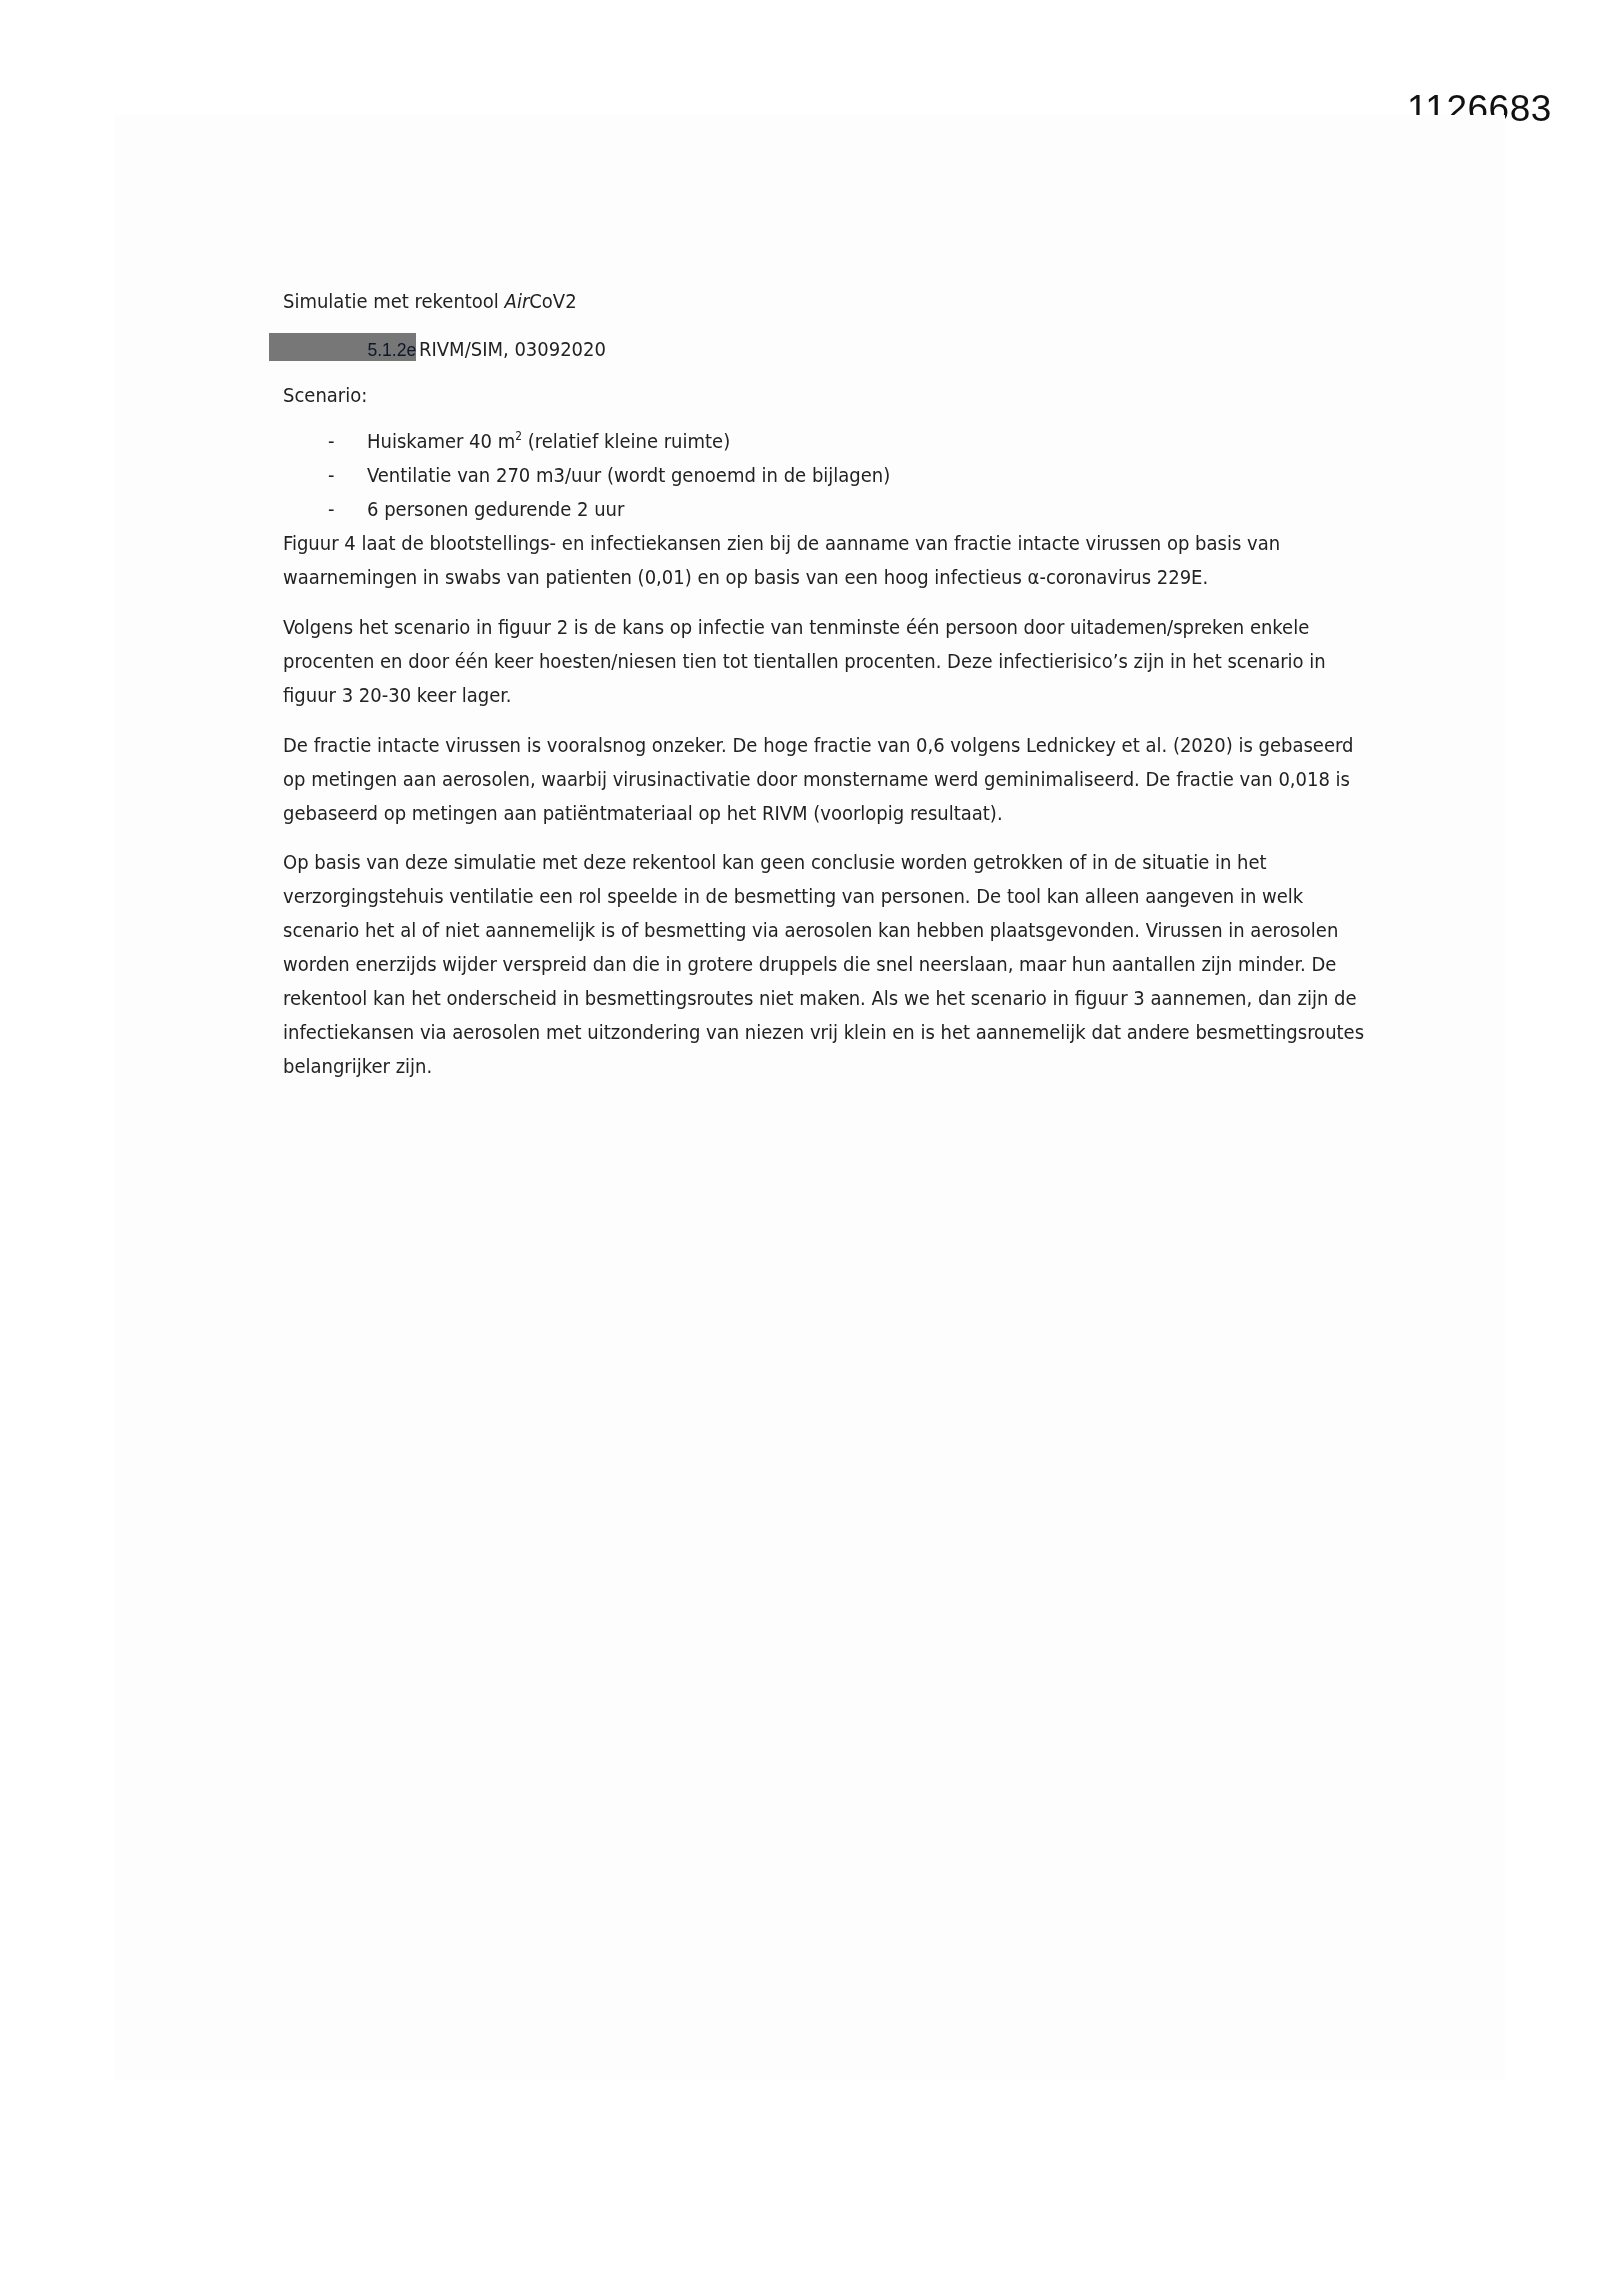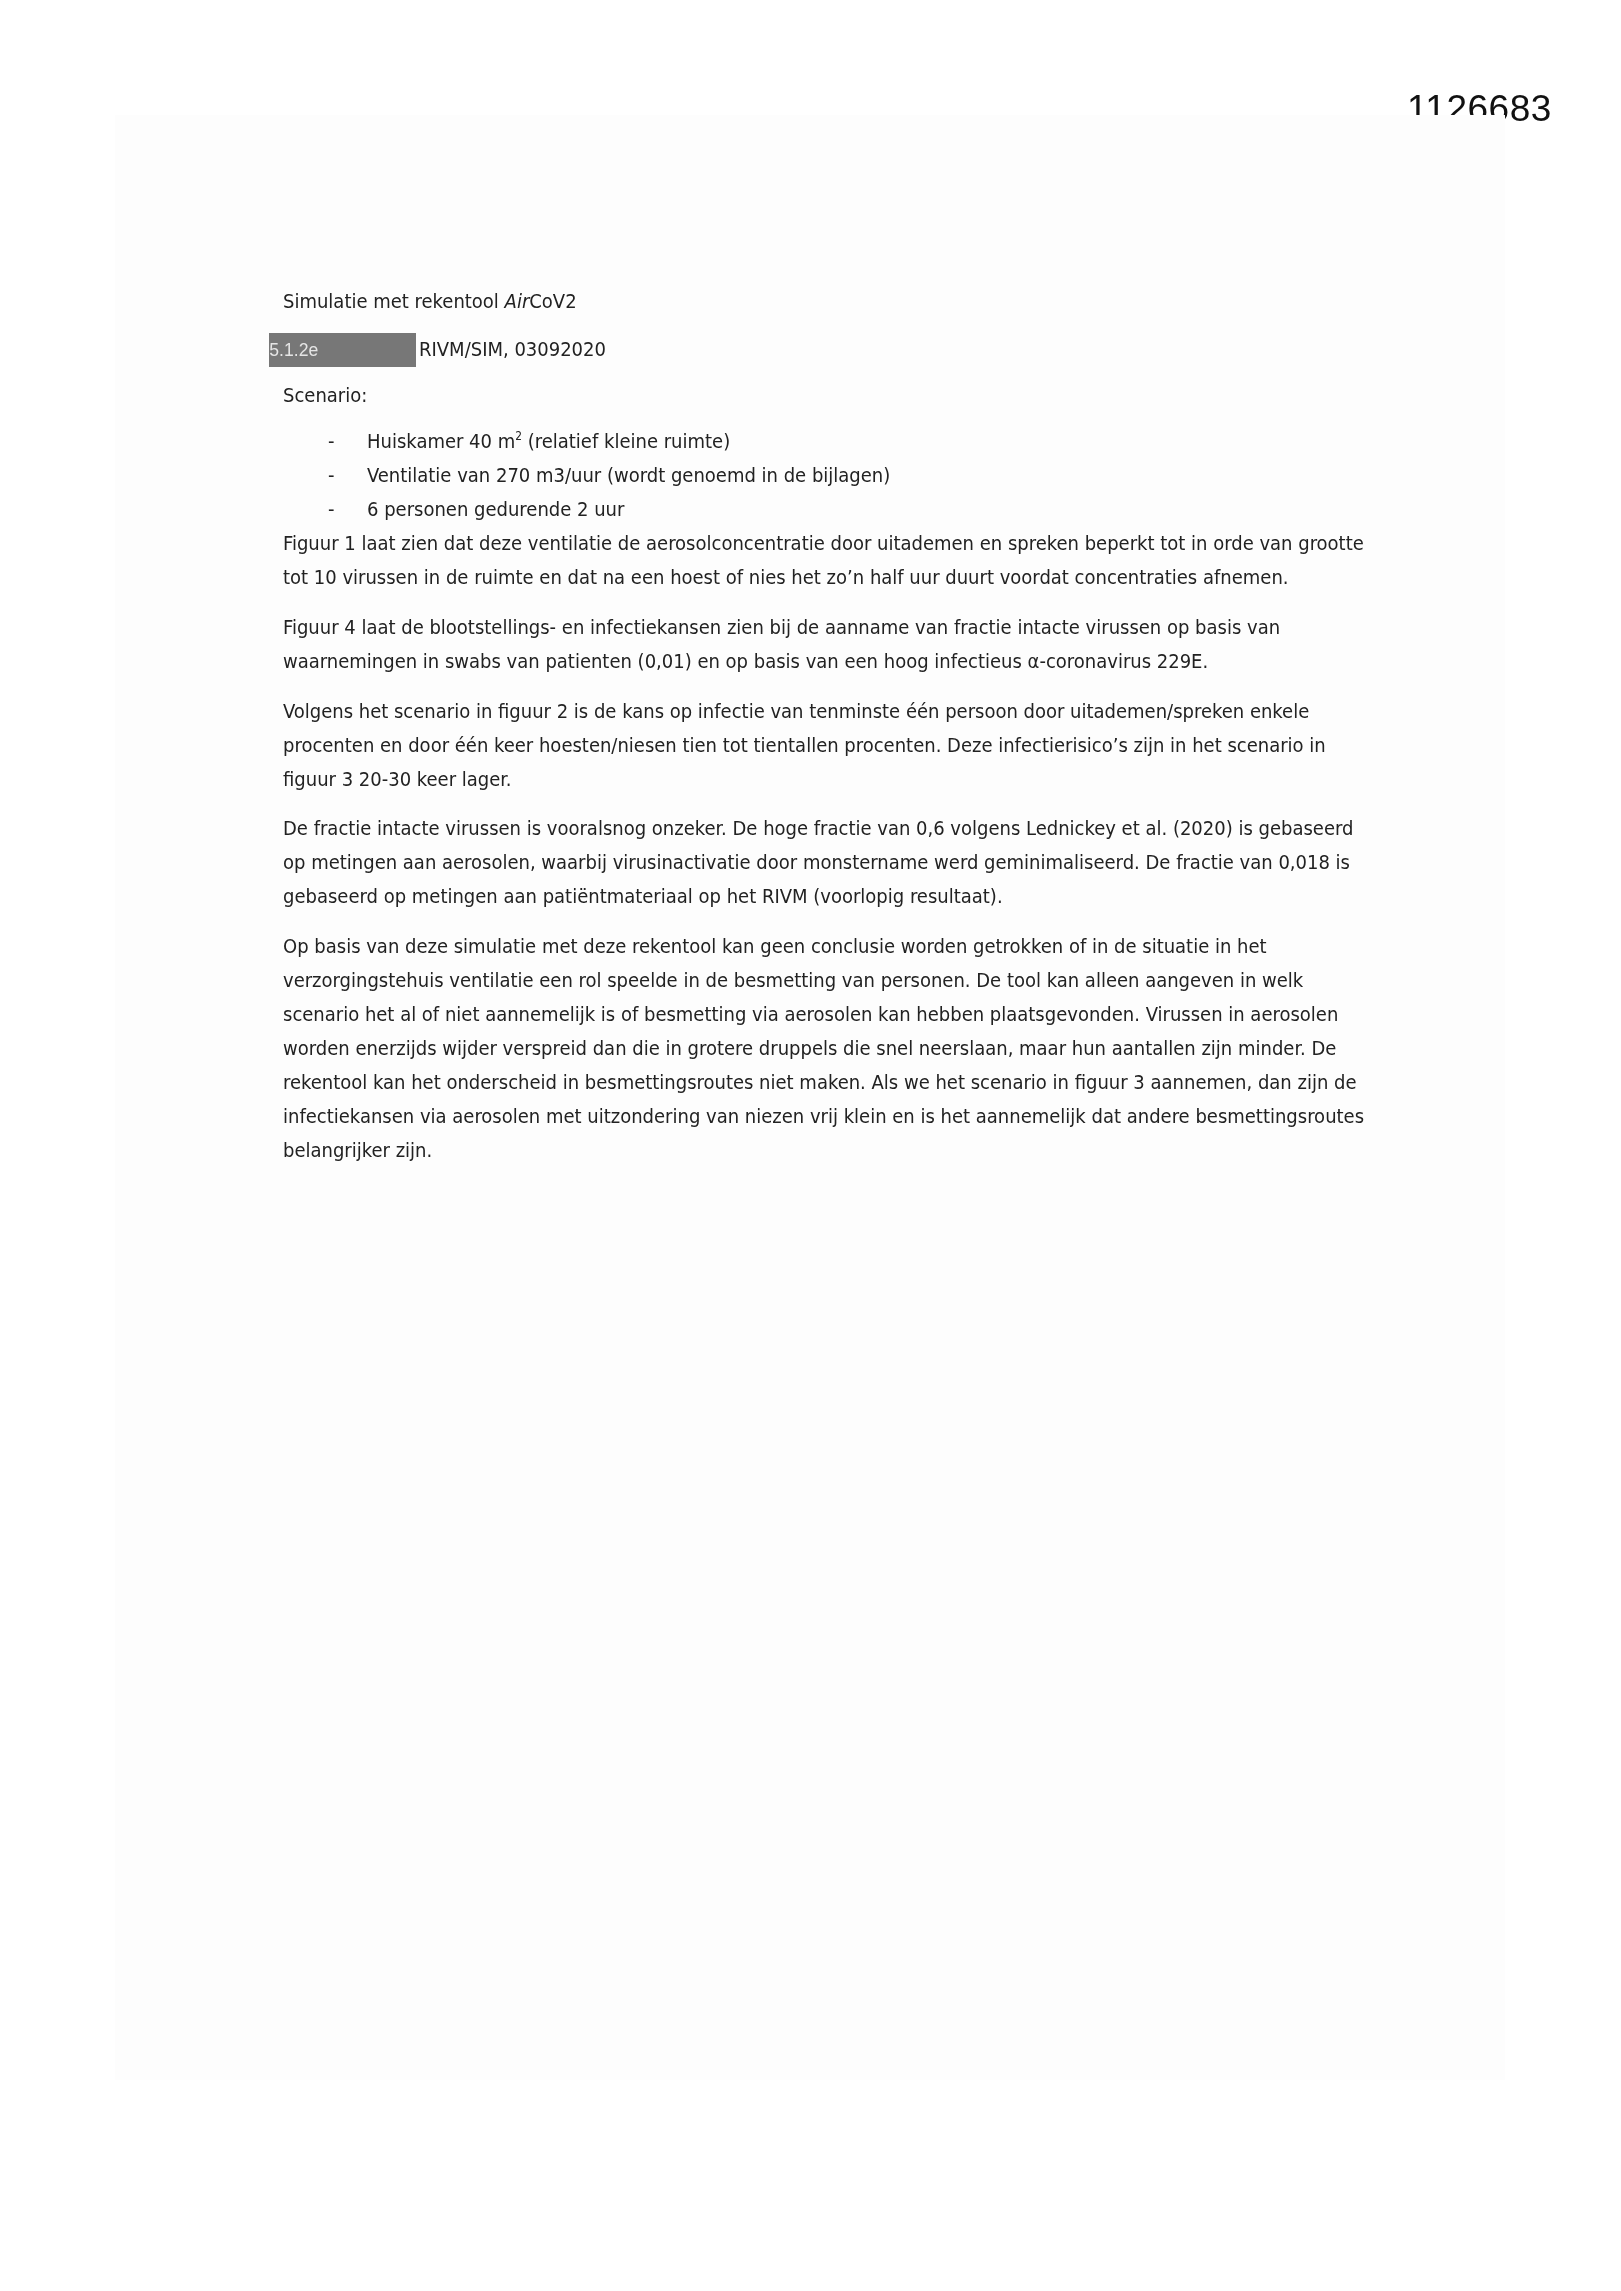--- a/index.html
+++ b/index.html
@@ -60,13 +60,13 @@
       left: -13.7px;
       top: 1px;
       width: 147px;
-      height: 34px;
+      height: 28px;
       background: #777777;
-      color: #e5e5e5;
+      color: #0f172a;
       font-family: "Liberation Sans", sans-serif;
       font-size: 17.6px;
       line-height: 34px;
-      text-align: left;
+      text-align: right;
     }
     .meta-text {
       position: absolute;

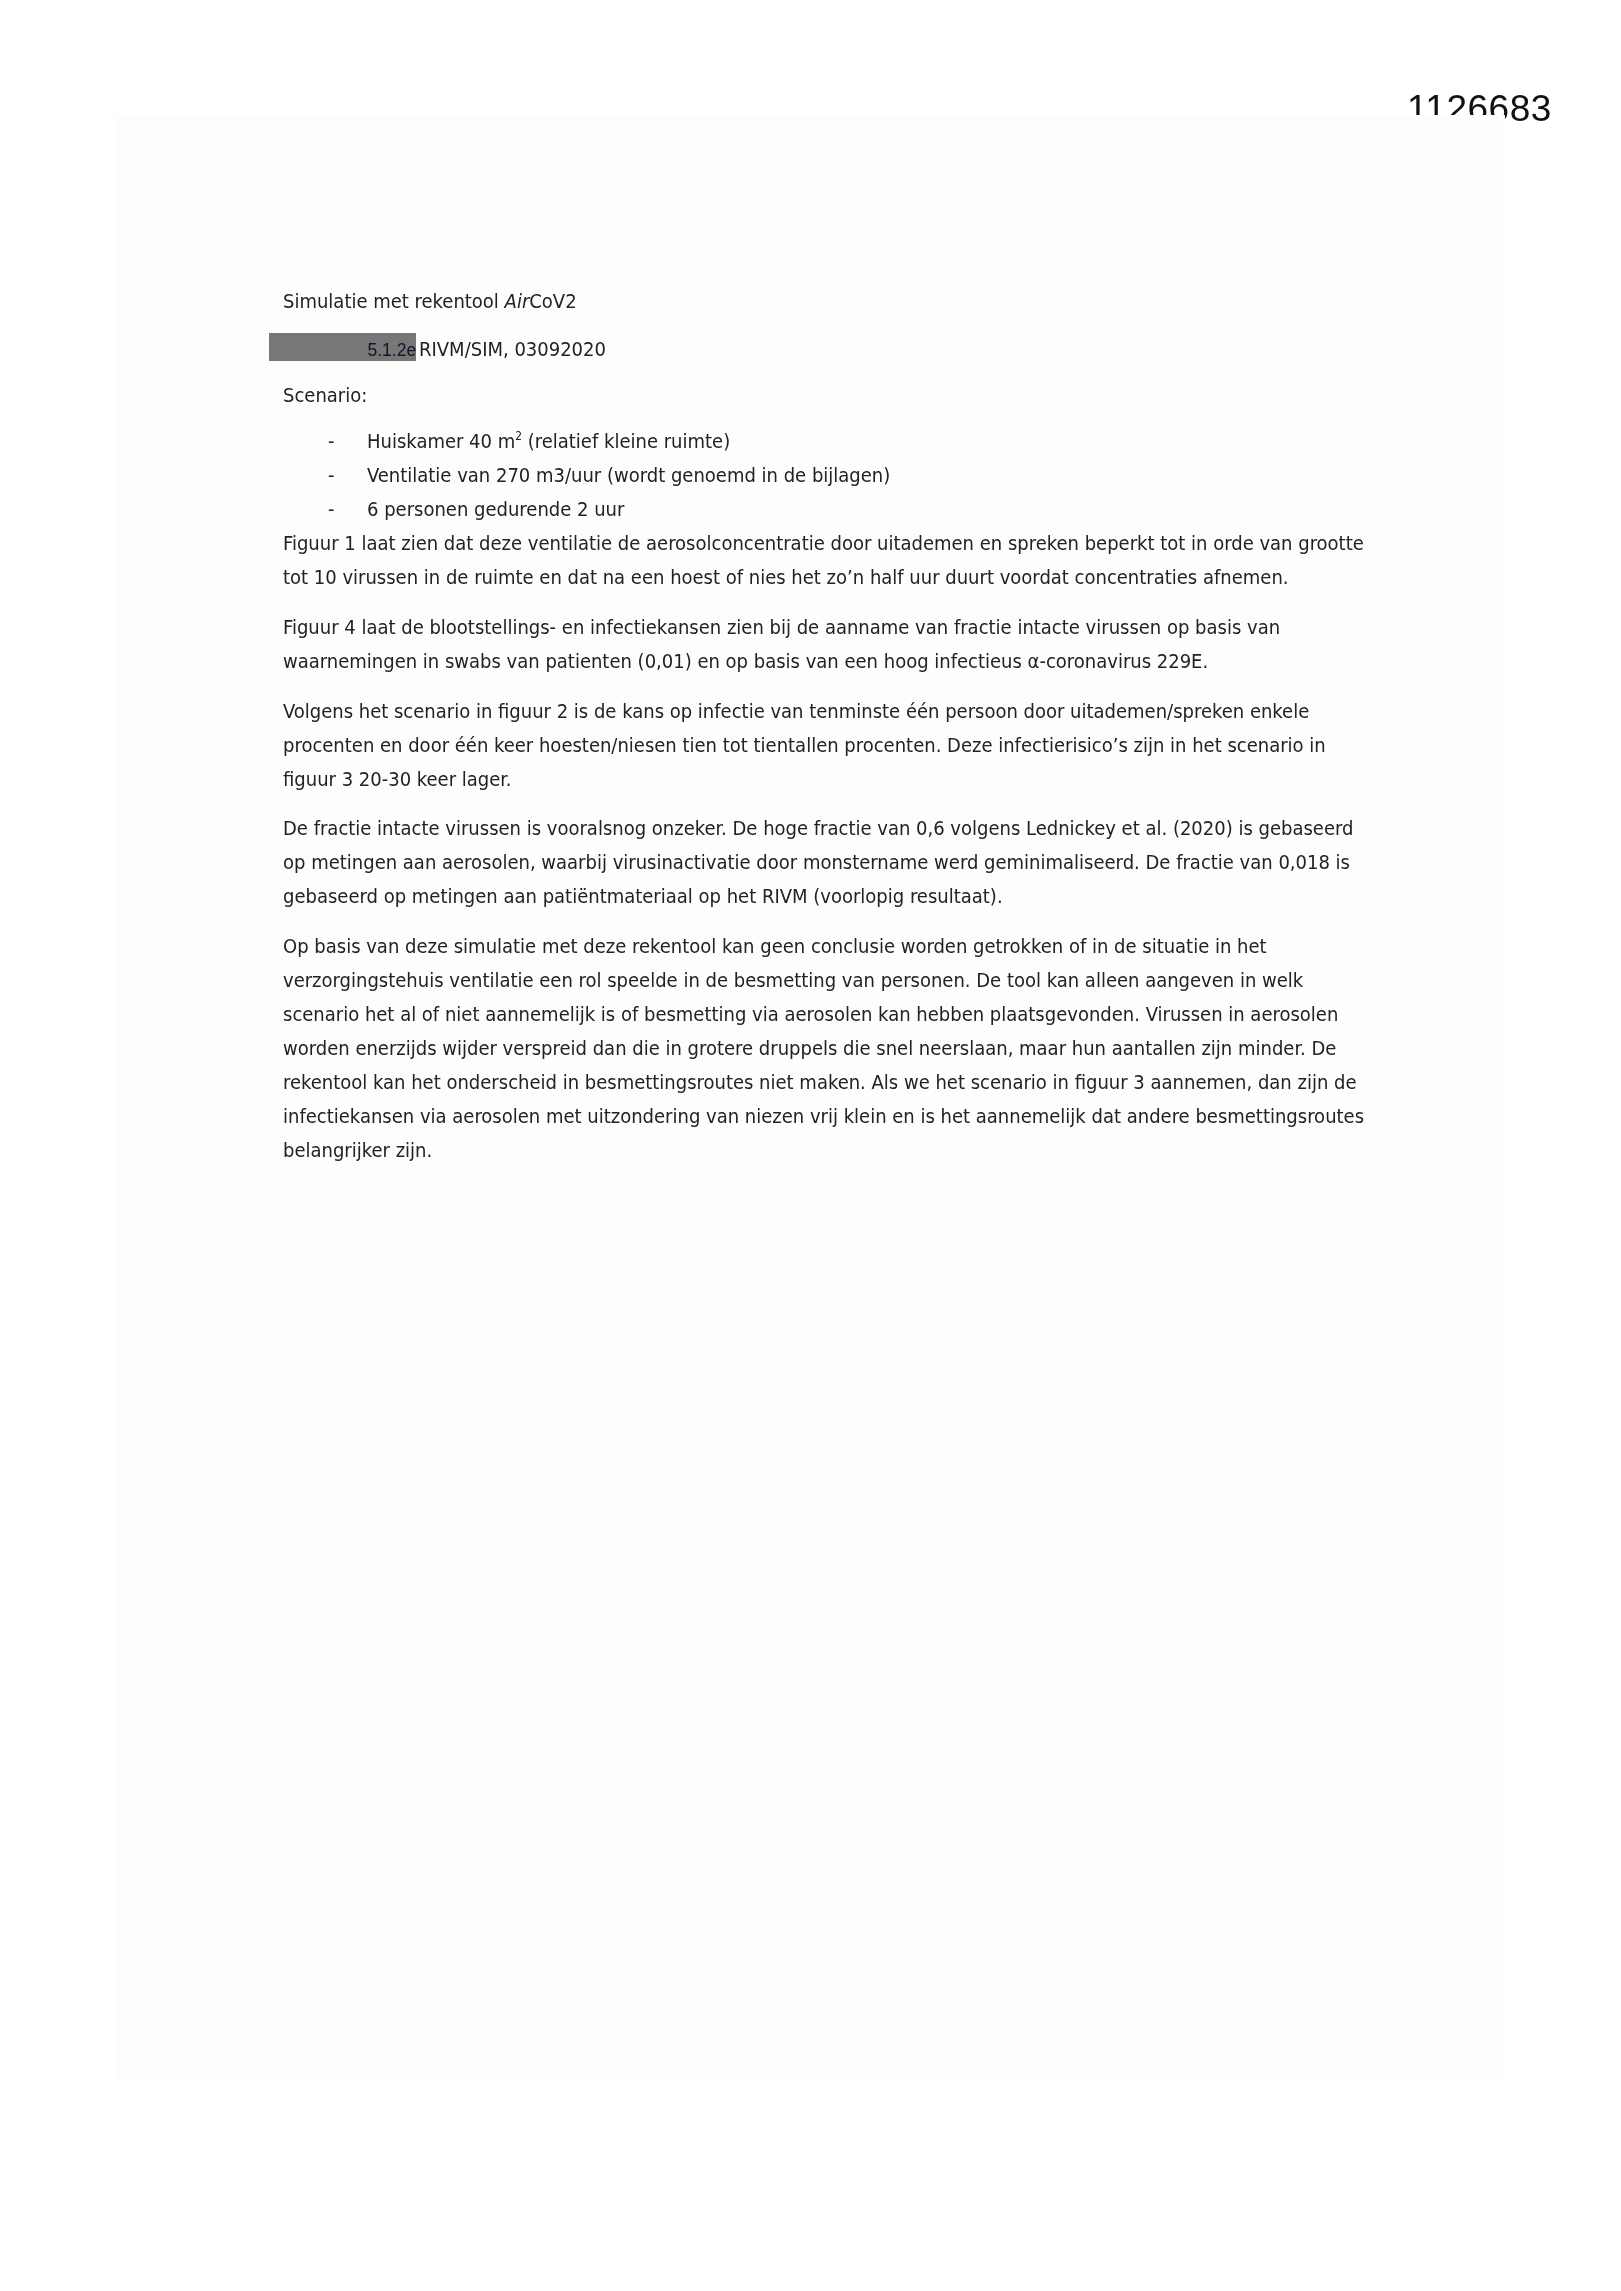--- a/index.html
+++ b/index.html
@@ -134,7 +134,6 @@
     </li>
   </ul>
 
-  <p class="para">Figuur 1 laat zien dat deze ventilatie de aerosolconcentratie door uitademen en spreken beperkt tot in orde van grootte tot 10 virussen in de ruimte en dat na een hoest of nies het zo’n half uur duurt voordat concentraties afnemen.</p>
   <p class="para">Figuur 4 laat de blootstellings- en infectiekansen zien bij de aanname van fractie intacte virussen op basis van waarnemingen in swabs van patienten (0,01) en op basis van een hoog infectieus α-coronavirus 229E.</p>
   <p class="para">Volgens het scenario in figuur 2 is de kans op infectie van tenminste één persoon door uitademen/spreken enkele procenten en door één keer hoesten/niesen tien tot tientallen procenten. Deze infectierisico’s zijn in het scenario in figuur 3 20-30 keer lager.</p>
   <p class="para">De fractie intacte virussen is vooralsnog onzeker. De hoge fractie van 0,6 volgens Lednickey et al. (2020) is gebaseerd op metingen aan aerosolen, waarbij virusinactivatie door monstername werd geminimaliseerd. De fractie van 0,018 is gebaseerd op metingen aan patiëntmateriaal op het RIVM (voorlopig resultaat).</p>

